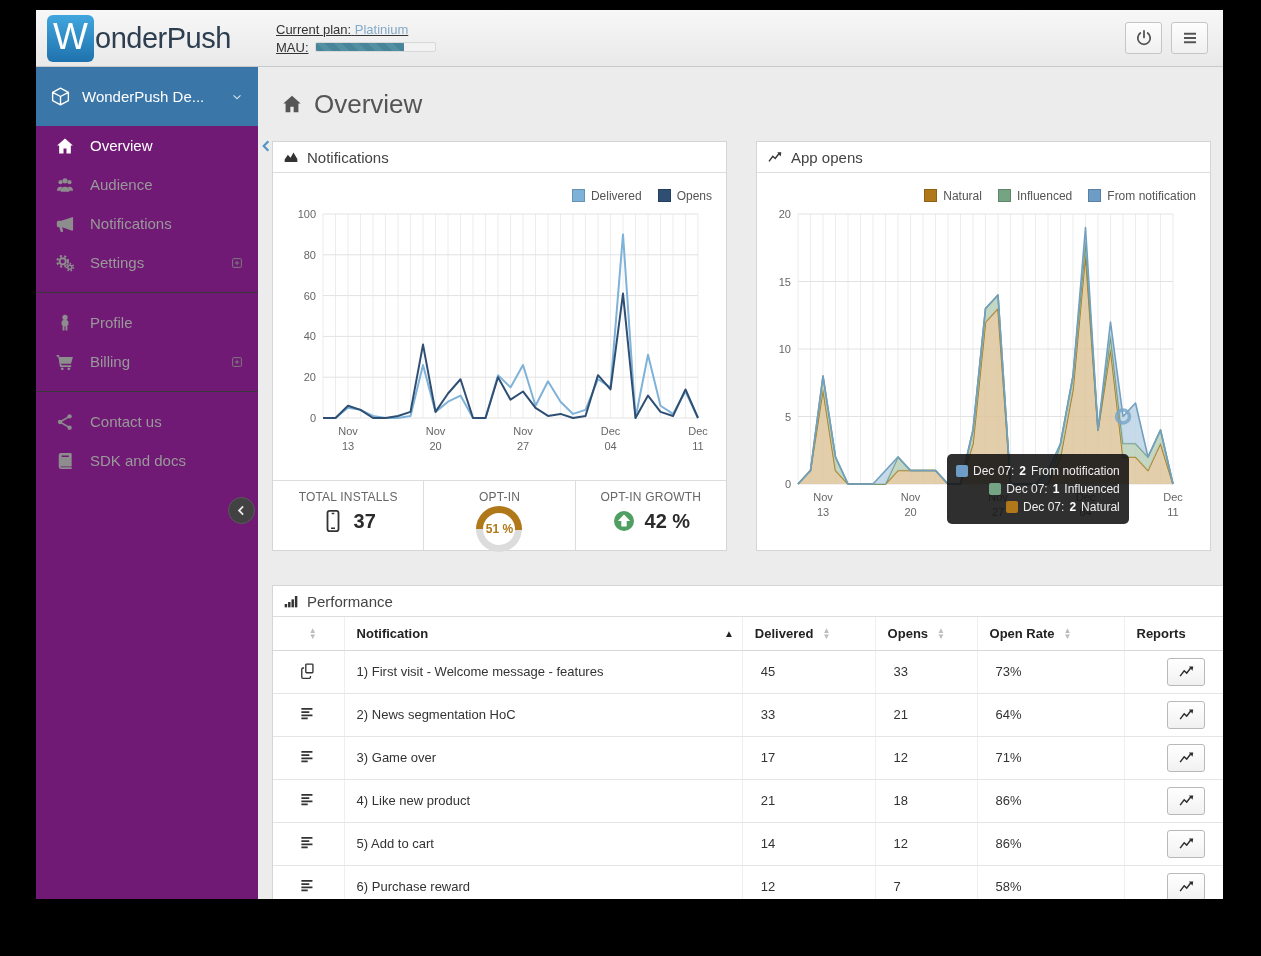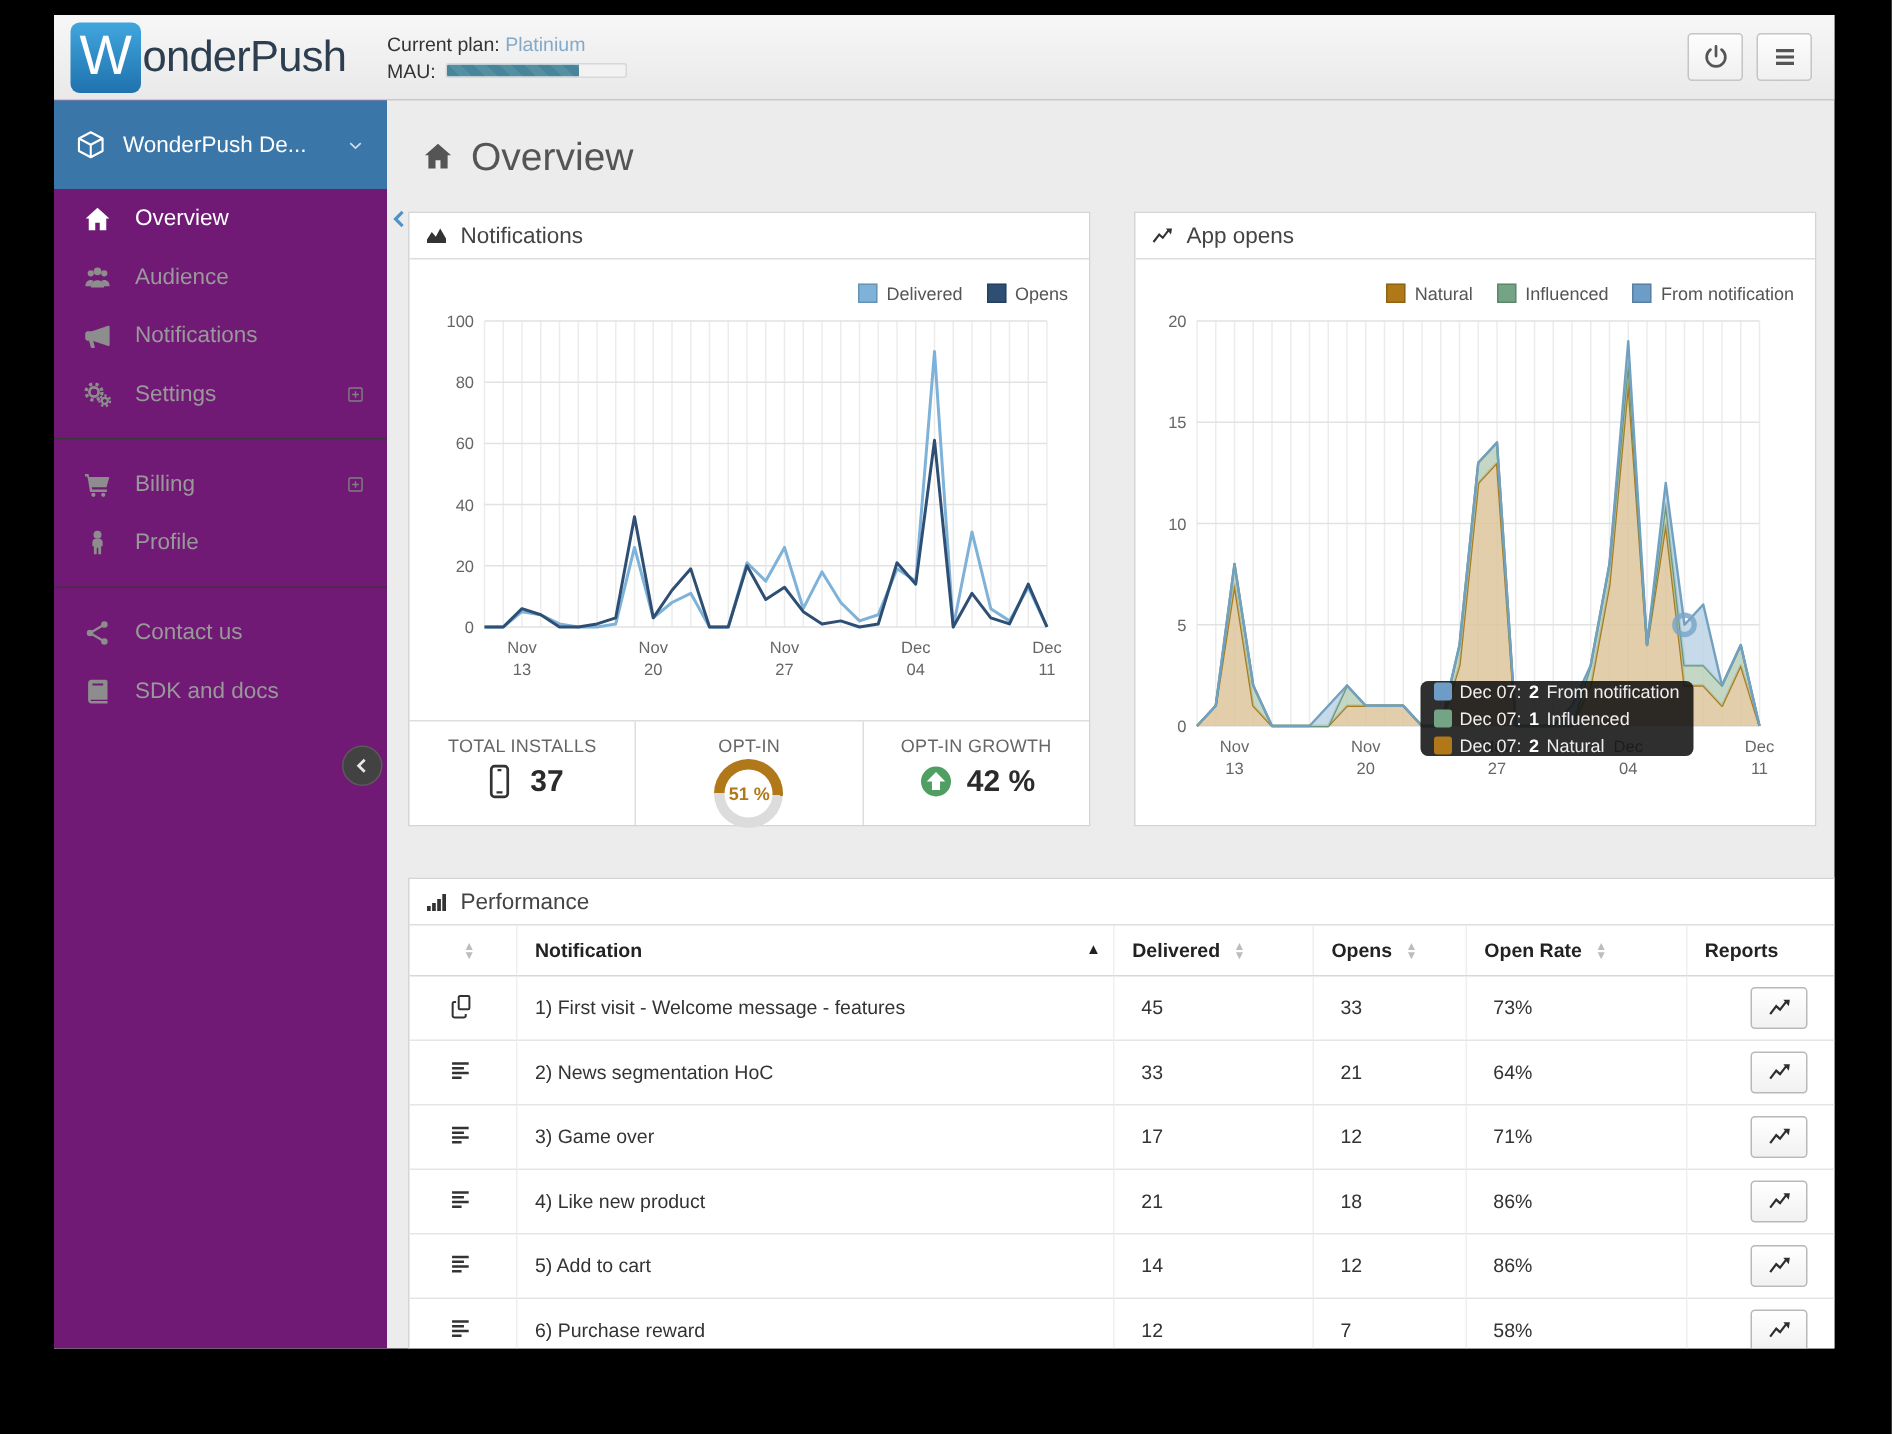--- a/index.html
+++ b/index.html
@@ -16,7 +16,7 @@
              display:flex; align-items:center; justify-content:center; }
   .logo-sq span { color:#fff; font-size:37px; font-weight:400; margin-top:-3px; }
   .brand-name { font-size:29px; color:#2c3e50; letter-spacing:-0.5px; margin-left:1px; }
-  .plan-info { margin-left:0; font-size:13px; color:#333; }
+  .plan-info { margin-left:18px; font-size:13px; color:#333;text-decoration:underline; }
   .plan-row { margin-bottom:3px; }
   .plan-link { color:#84aac8; text-decoration:none; cursor:pointer; }
   .mau-row { display:flex; align-items:center; gap:6px; }

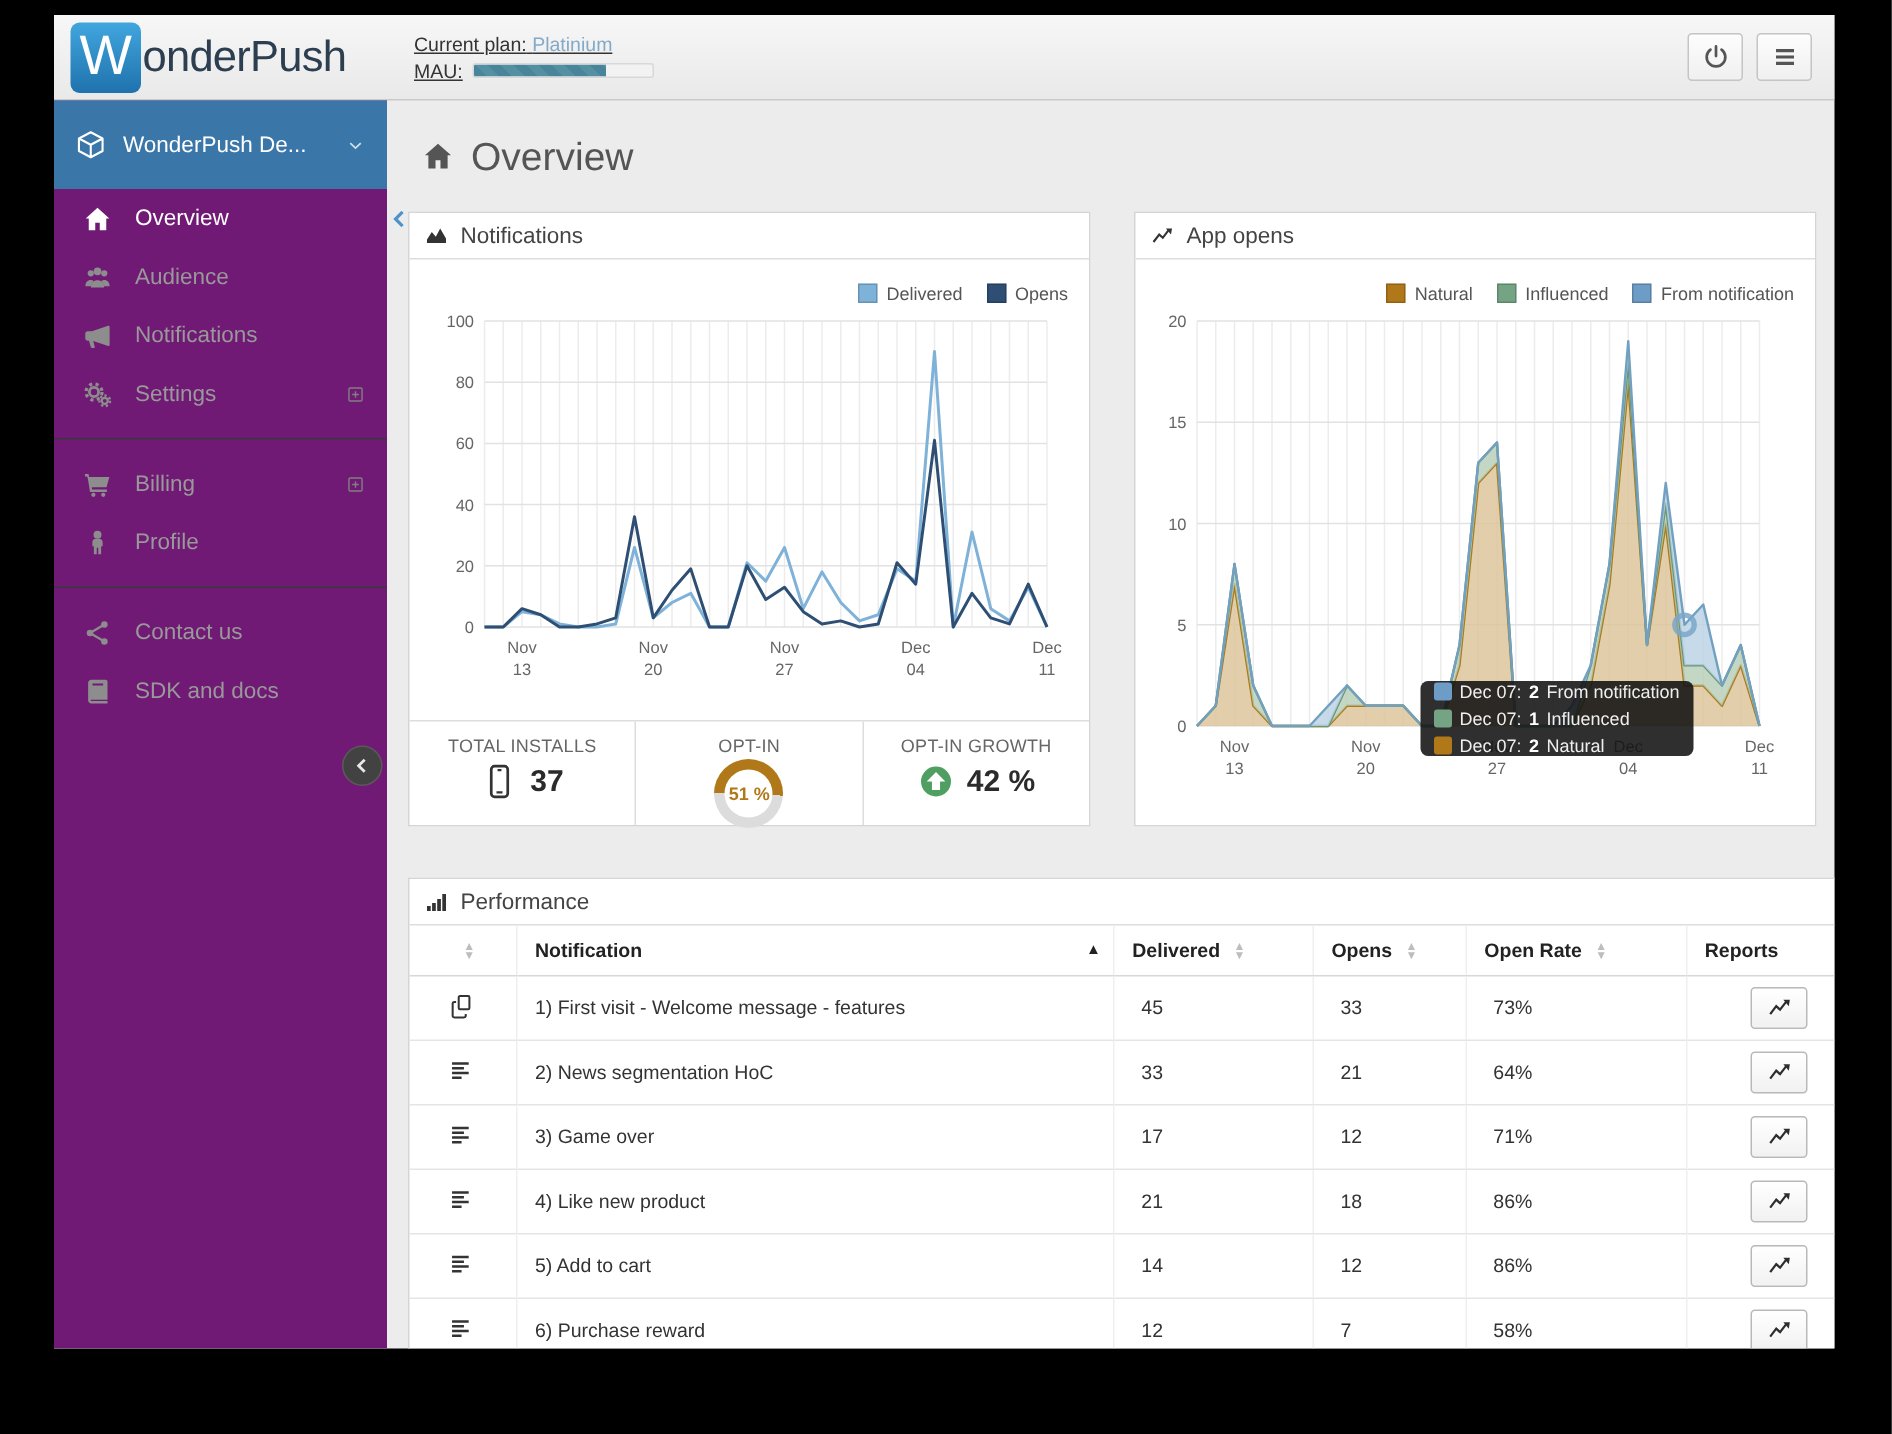--- a/index.html
+++ b/index.html
@@ -296,18 +296,18 @@
       <div class="nav-section">
         <div class="nav-item">
           <svg class="nav-ic">
+              <use href="#i-person"></use>
+            </svg>
+          <span>Profile</span>
+        </div>
+        <div class="nav-item">
+          <svg class="nav-ic">
               <use href="#i-cart"></use>
             </svg>
           <span>Billing</span>
           <svg class="nav-expand">
               <use href="#i-expand"></use>
             </svg>
-        </div>
-        <div class="nav-item">
-          <svg class="nav-ic">
-              <use href="#i-person"></use>
-            </svg>
-          <span>Profile</span>
         </div>
       </div>
 

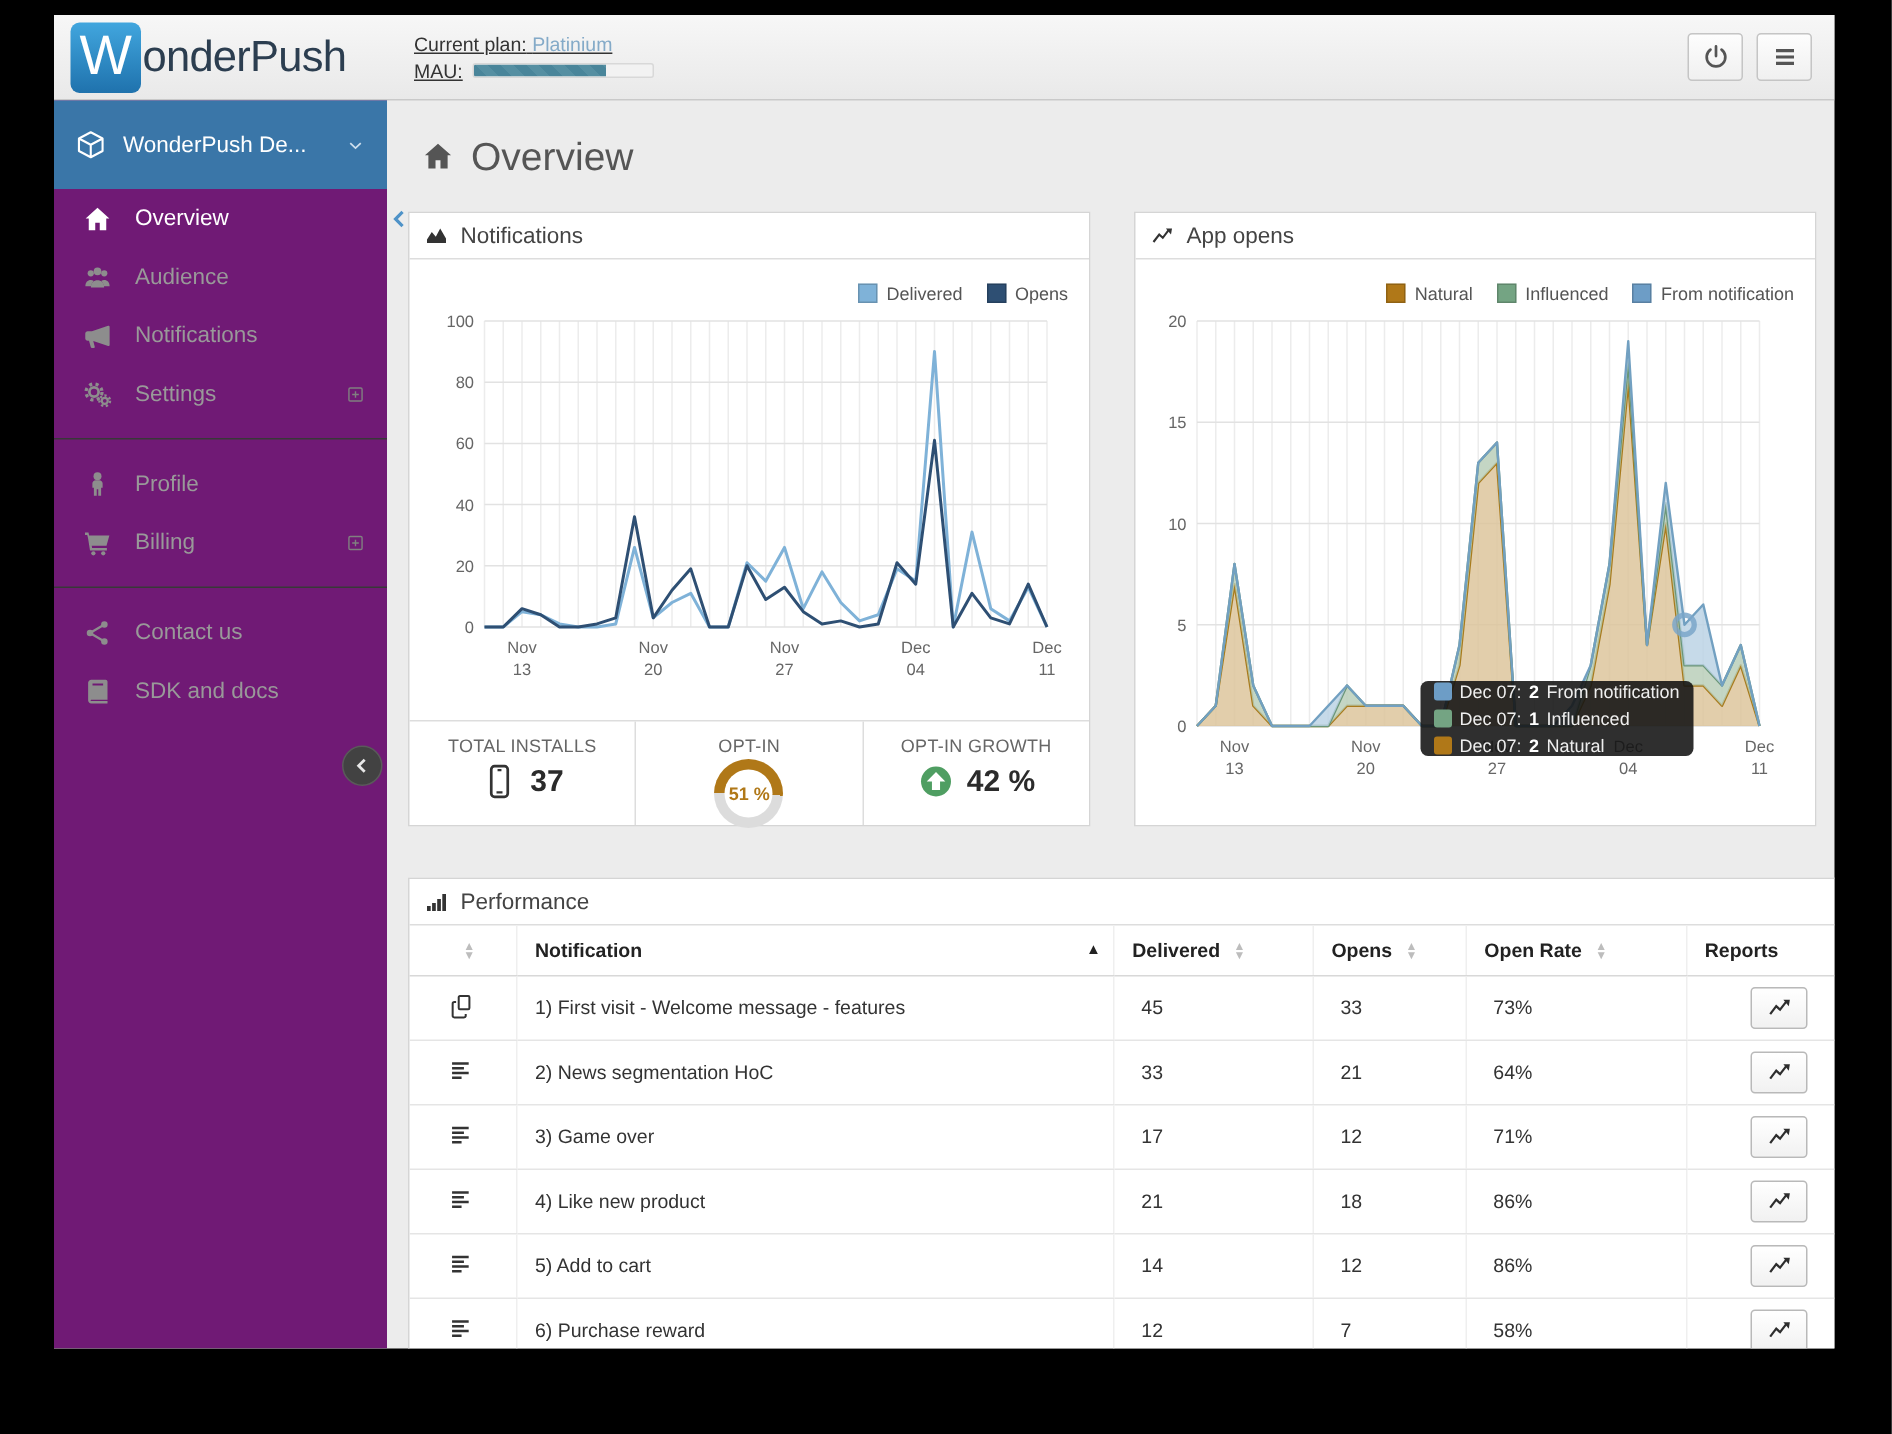--- a/index.html
+++ b/index.html
@@ -74,7 +74,7 @@
 
   .panel-rel { position:relative; }
   .chart-tooltip { position:absolute; left:190px; top:312px; background:rgba(18,18,18,0.88);
-                   border-radius:5px; padding:0 9px; display:flex; flex-direction:column; gap:4px; z-index:5; }
+                   border-radius:5px; padding:10px 9px; display:flex; flex-direction:column; gap:4px; z-index:5;align-items:flex-end; }
   .tt-row { display:flex; align-items:center; gap:5px; font-size:12px; color:#eee; white-space:nowrap; }
   .tt-sw { width:12px; height:12px; border-radius:2px; flex:0 0 12px; }
   .tt-row b { color:#fff; }

